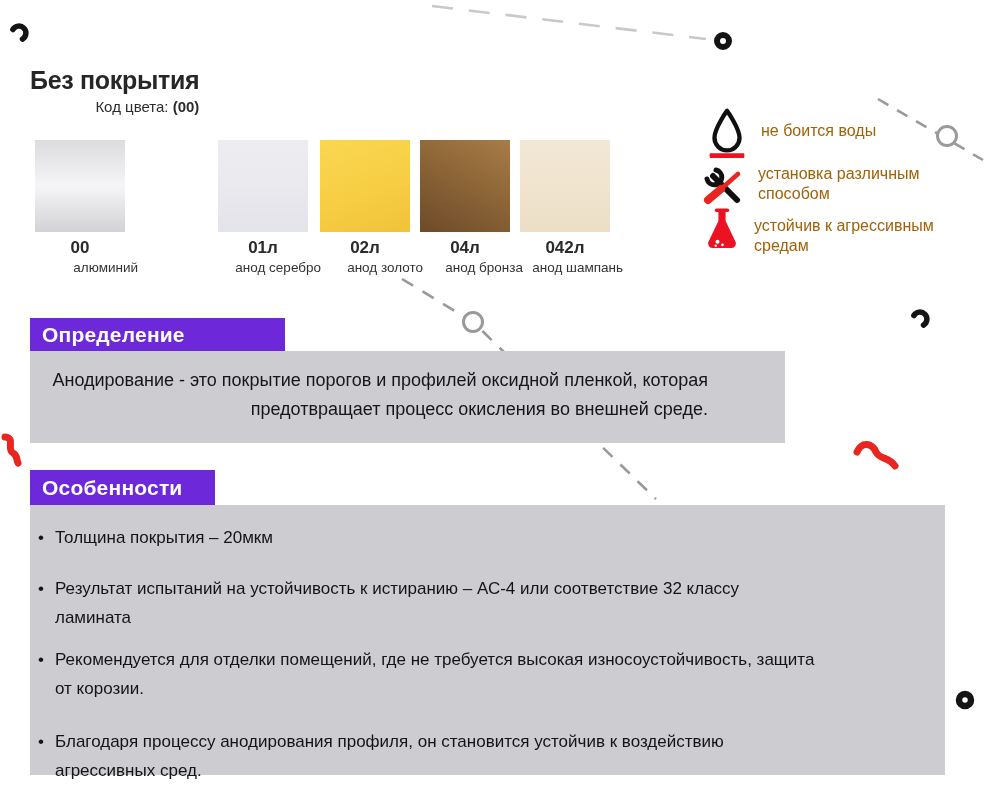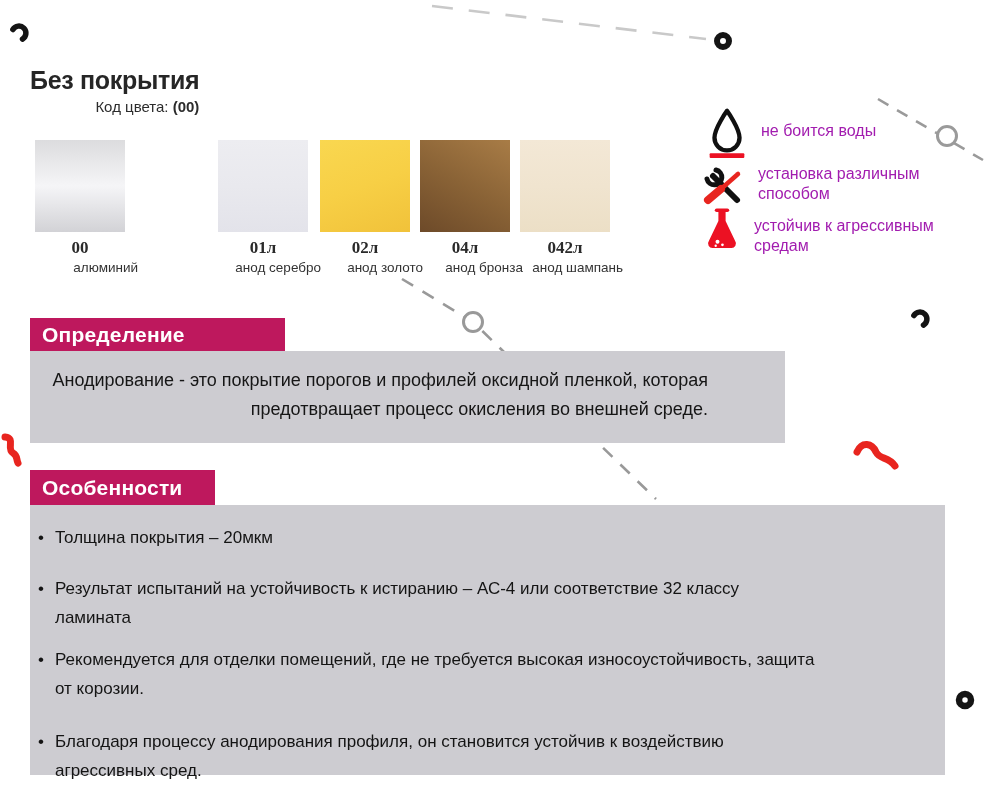--- a/index.html
+++ b/index.html
@@ -29,7 +29,7 @@
   .p4 { left:520px; } .lp4 { left:507px; }
 
   
-  .benefit-text { position:absolute; font-size:16px; color:#a21caf; line-height:1.28; }
+  .benefit-text { position:absolute; font-size:16px; color:#a16207; line-height:1.28; }
   #btxt-0 { left:761px; top:121px; max-width:220px; }
   #btxt-1 { left:758px; top:164px; max-width:215px; }
   #btxt-2 { left:754px; top:216px; max-width:195px; }

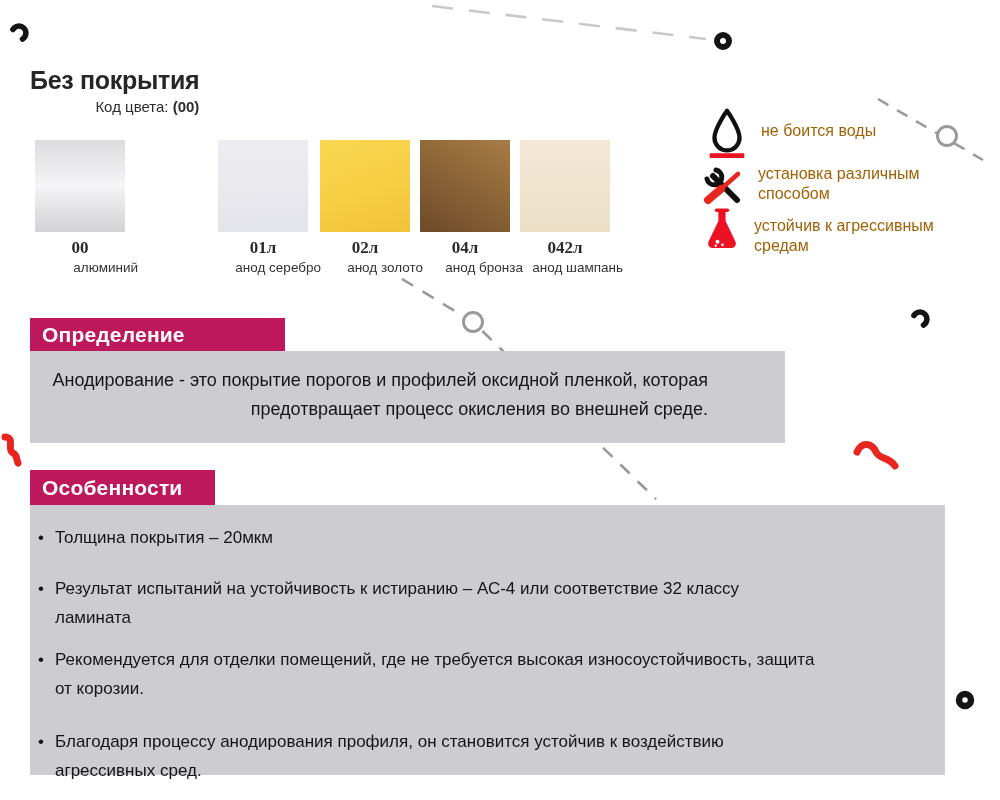--- a/index.html
+++ b/index.html
@@ -20,7 +20,7 @@
   
   .swatch { position:absolute; top:140px; width:90px; height:92px; }
   .sw-label { position:absolute; top:238px; width:116px; text-align:center; color:#2a2a2a; }
-  .sw-label .code { font-size:17px; font-weight:600;font-family:Liberation Serif, serif; }
+  .sw-label .code { font-size:17px; font-weight:600; }
   .sw-label .name { font-size:13.5px; margin-top:2px; color:#333;text-align:right; }
   .p0 { left:35px; }  .lp0 { left:22px; }
   .p1 { left:218px; } .lp1 { left:205px; }

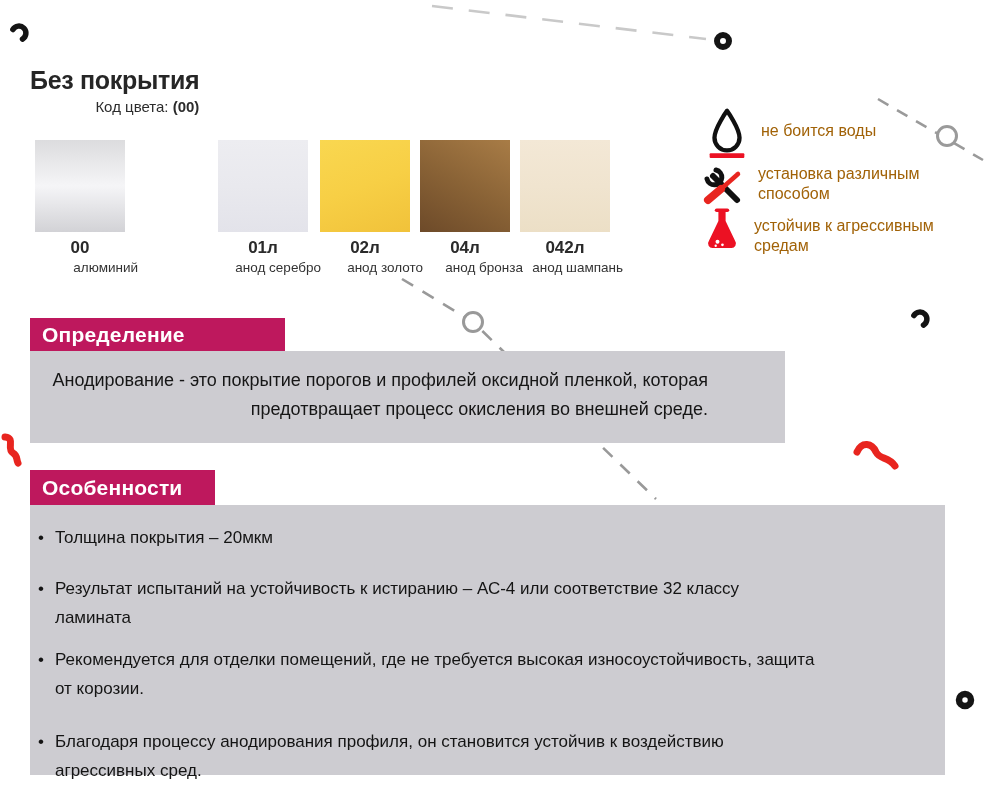--- a/index.html
+++ b/index.html
@@ -39,7 +39,7 @@
   #bicon-2 { left:704px; top:205px; }
 
   
-  .banner { position:absolute; background:#be185d; color:#ffffff; font-size:21px;
+  .banner { position:absolute; background:#6d28d9; color:#ffffff; font-size:21px;
             font-weight:bold; display:flex; align-items:center; padding-left:12px;
             letter-spacing:0.2px; }
   #banner-def  { left:30px; top:318px; width:255px; height:33px; }

